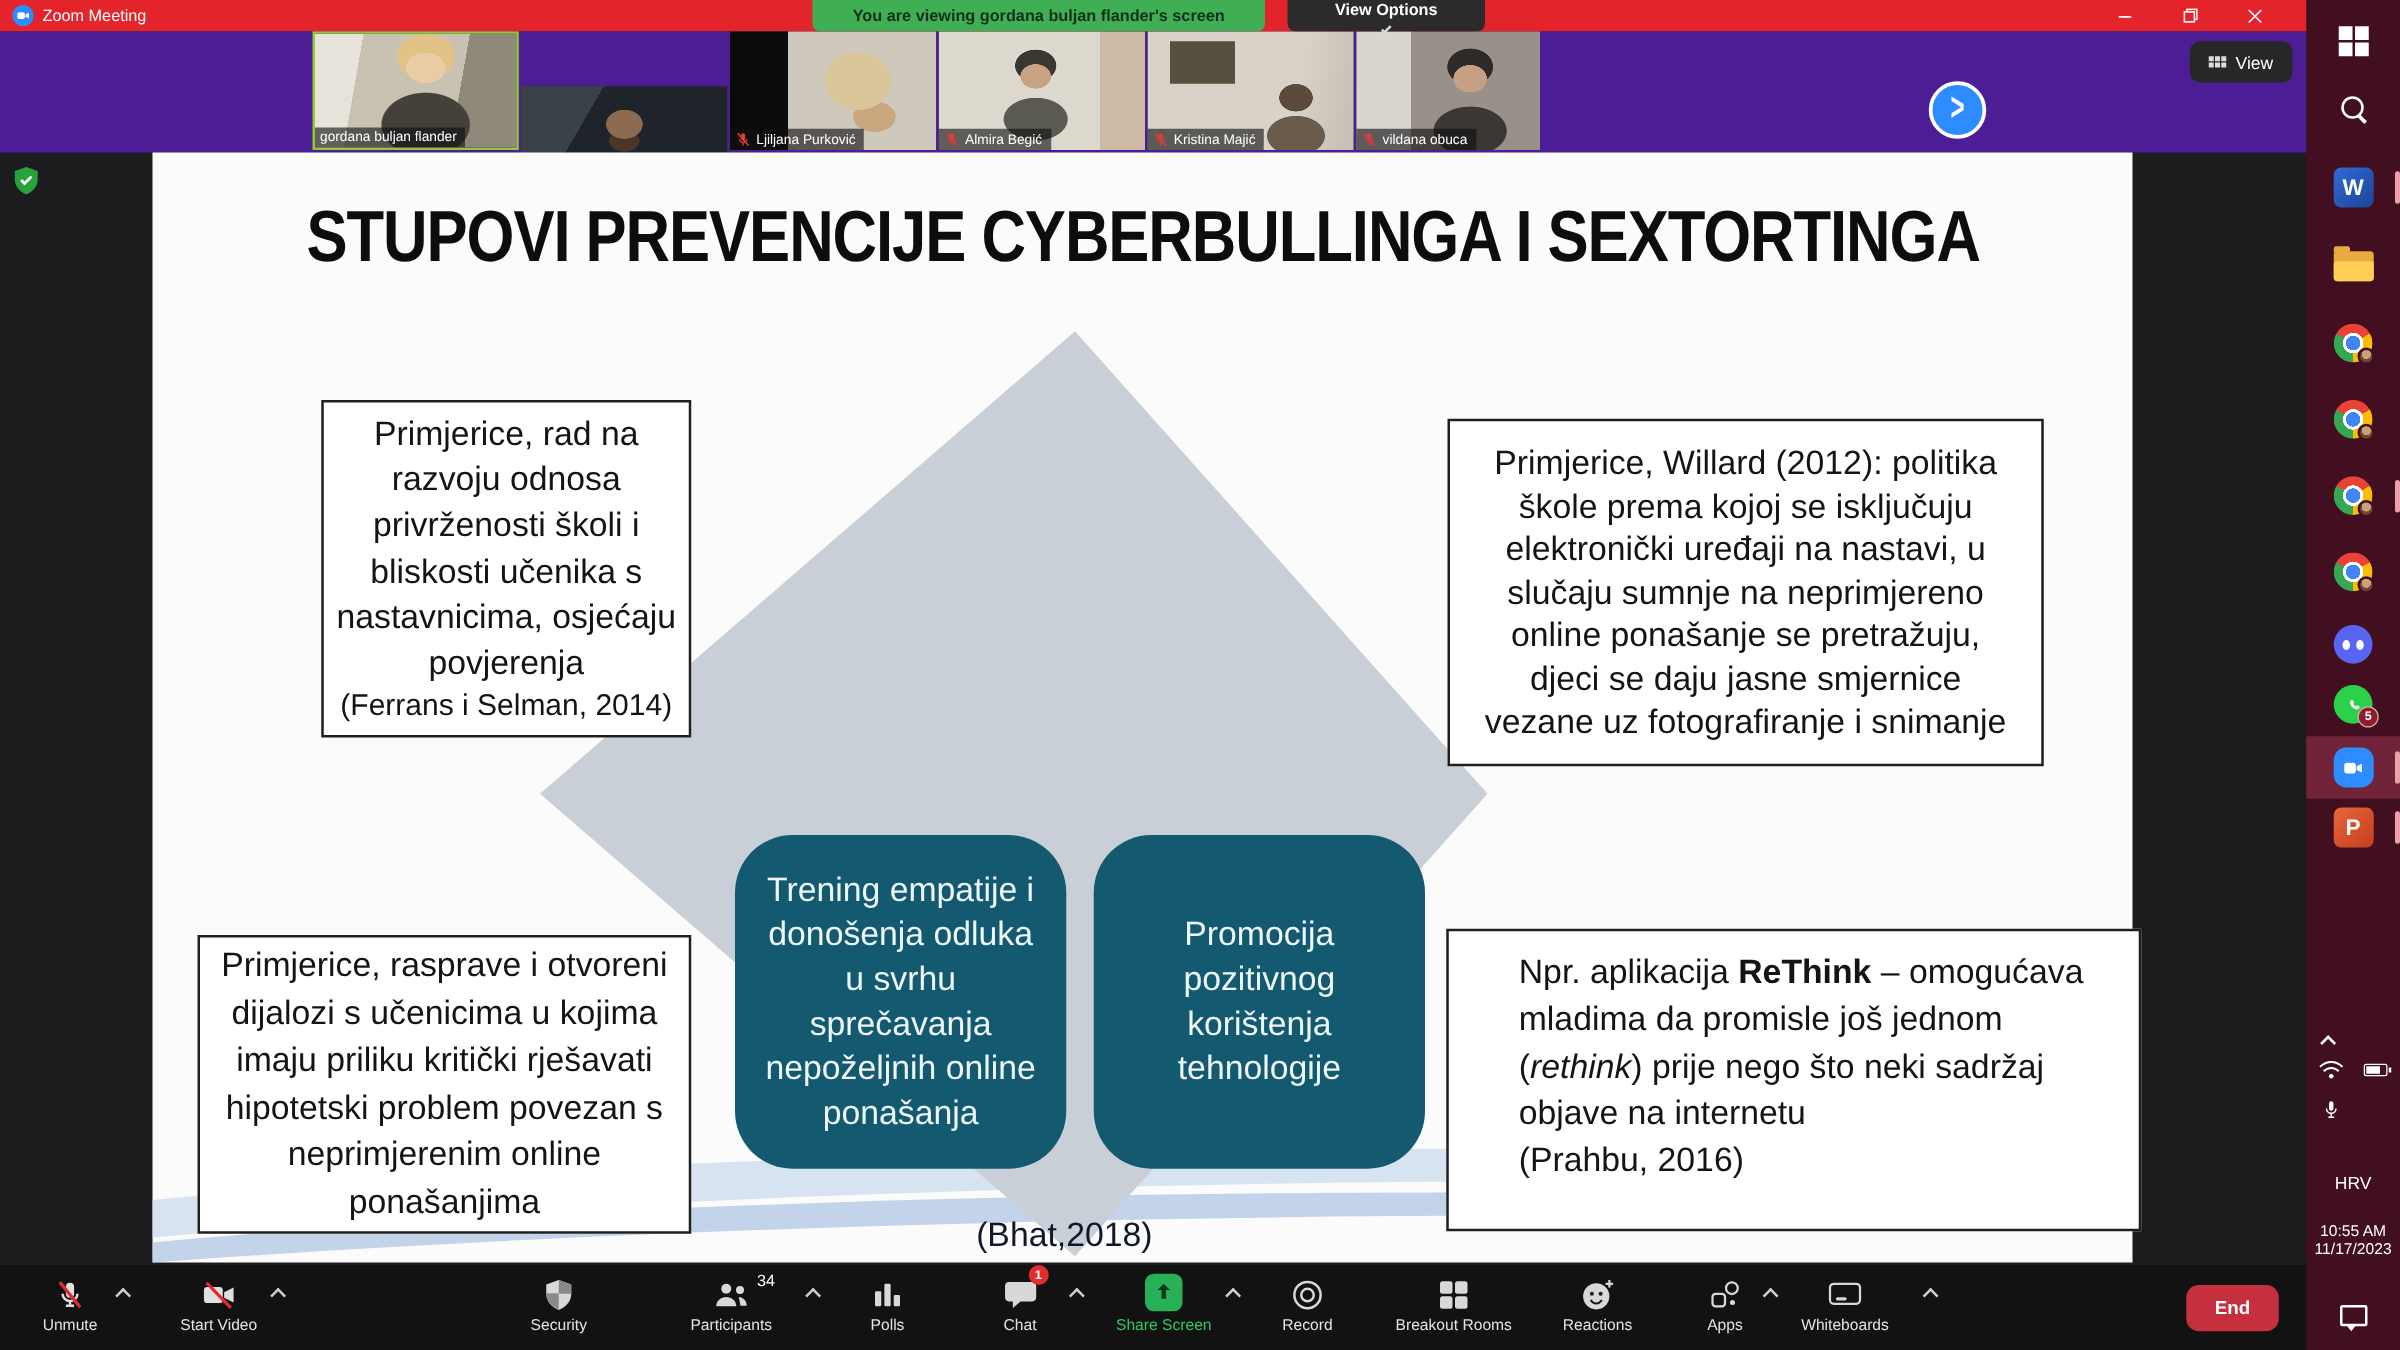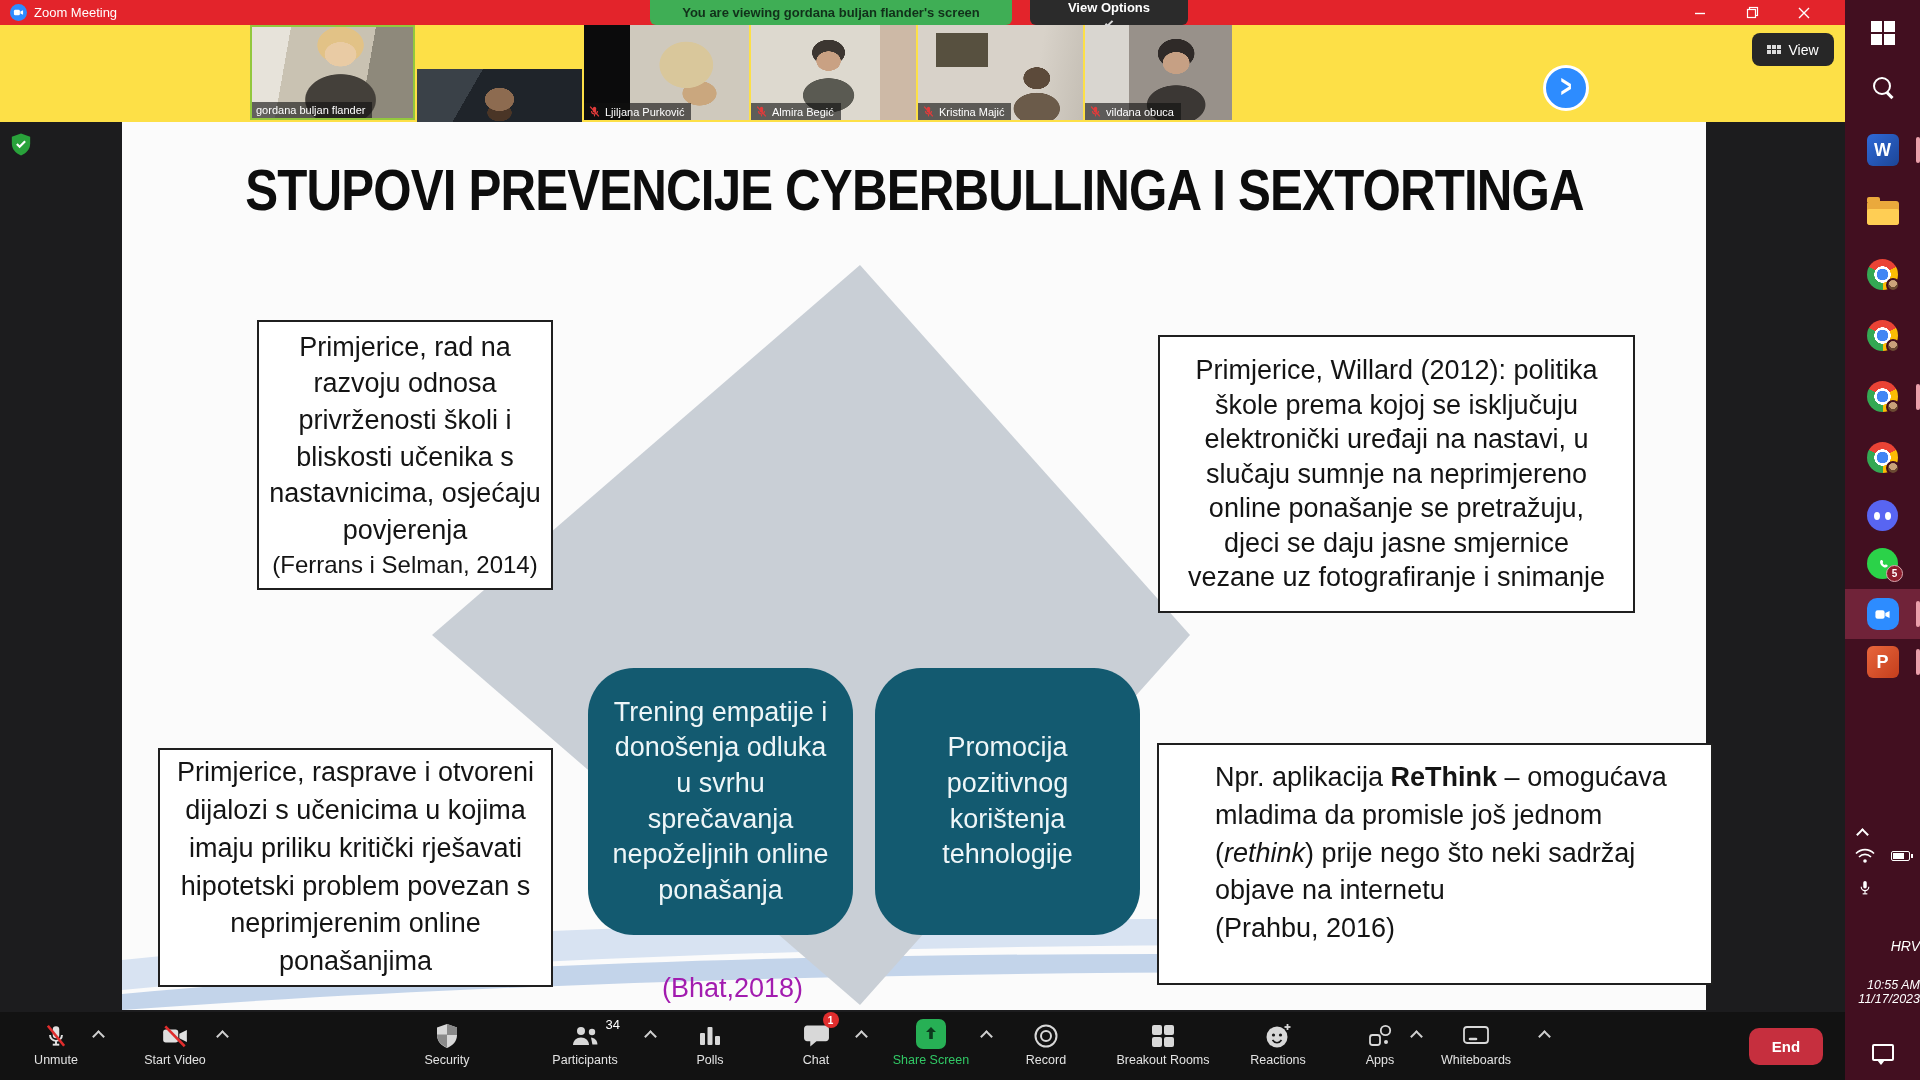--- a/index.html
+++ b/index.html
@@ -24,7 +24,7 @@
   .wc { width:52px; height:25px; display:flex; align-items:center; justify-content:center; color:#fff; cursor:pointer; }
 
   
-  .video-strip { position:absolute; left:0; top:25px; width:1848px; height:97px; background:#fde047;text-decoration:underline; }
+  .video-strip { position:absolute; left:0; top:25px; width:1848px; height:97px; background:#4c1d95;text-decoration:underline; }
   .thumb { position:absolute; top:0; height:95px; overflow:hidden; background:#333; }
   .thumb .vid { position:absolute; inset:0; }
   .thumb.active { border:2px solid #93c83d; }

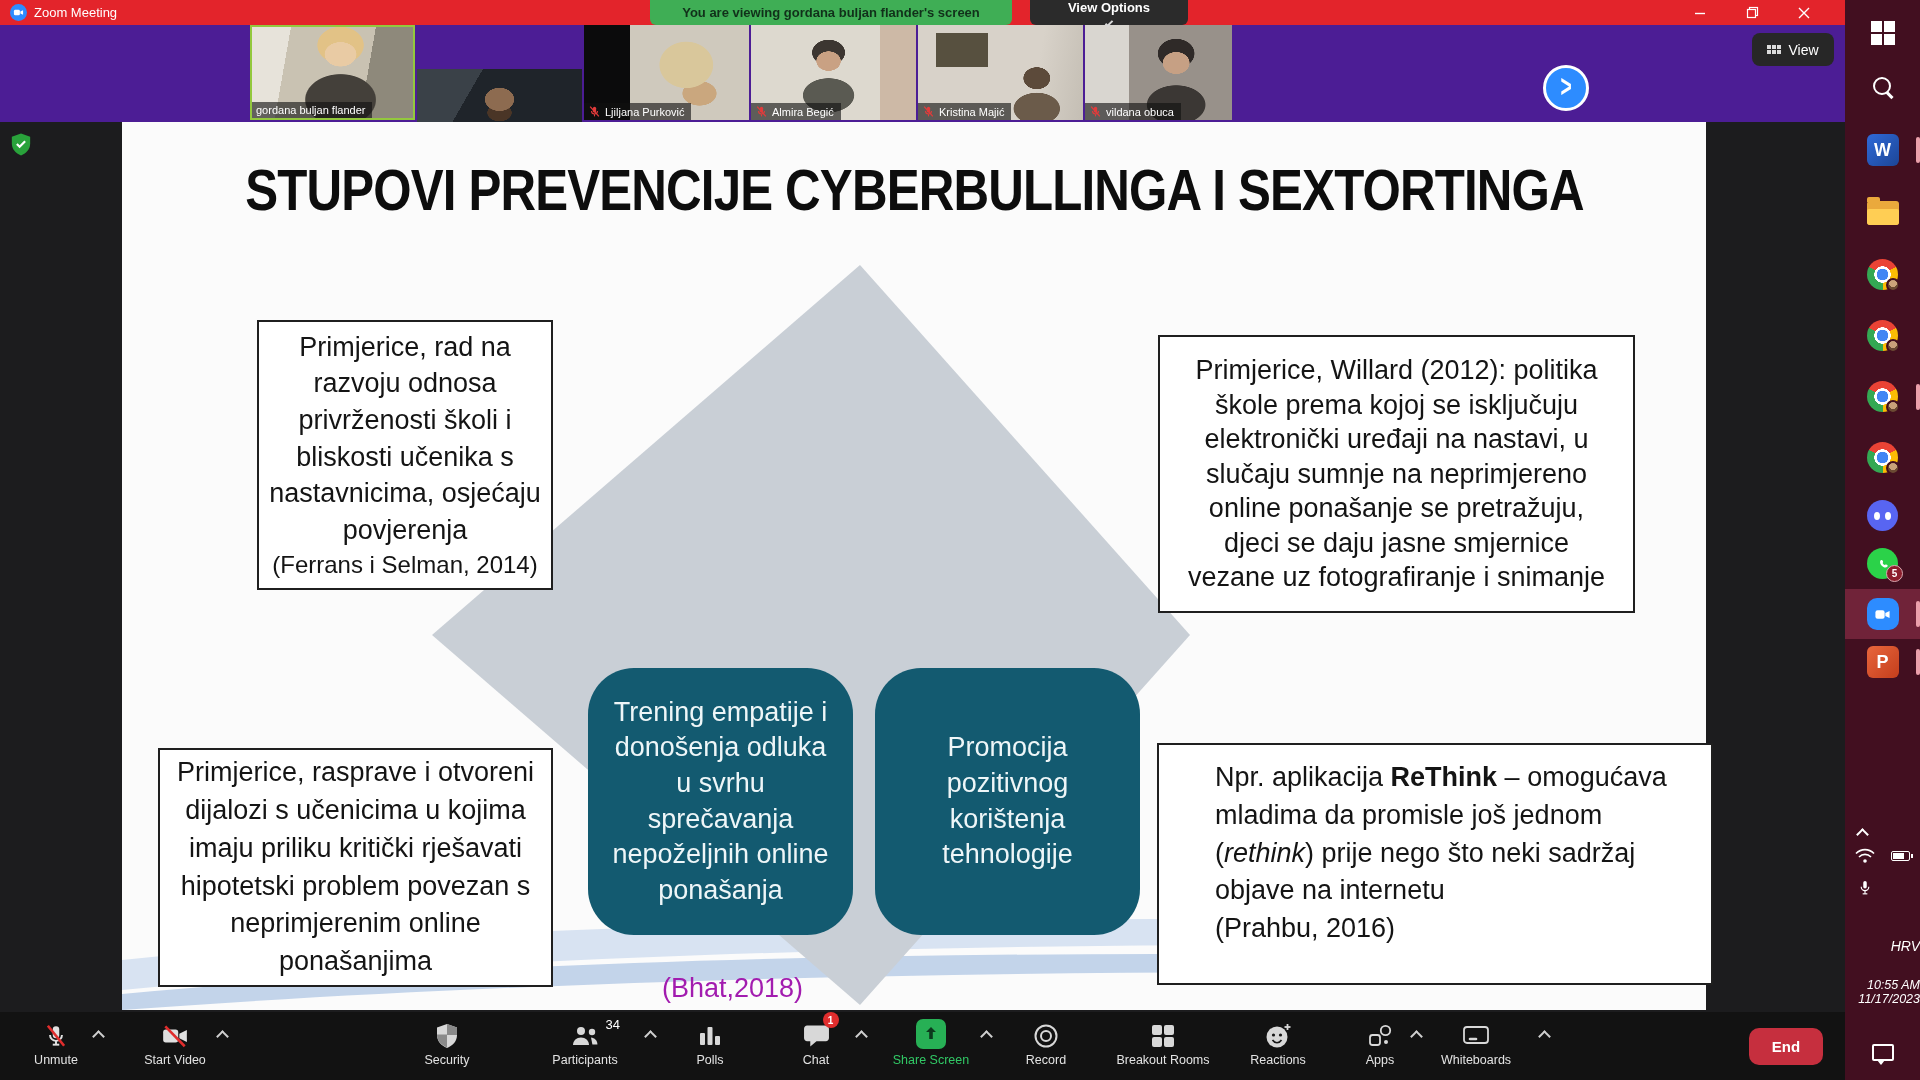--- a/index.html
+++ b/index.html
@@ -153,7 +153,7 @@
               display:flex; align-items:center; justify-content:center; }
   .zoom-ico { width:32px; height:32px; border-radius:10px; background:#2d8cff; display:flex;
               align-items:center; justify-content:center; }
-  .tray-text { position:absolute; left:0; width:75px; text-align:right; color:#fff;font-style:italic; }
+  .tray-text { position:absolute; left:0; width:75px; text-align:center; color:#fff; }
   .notif-ico { position:relative; width:22px; height:17px; border:2px solid #fff; border-radius:2px; }
   .notif-ico::after { content:""; position:absolute; left:3px; bottom:-6px; width:0; height:0;
         border-left:4px solid transparent; border-right:4px solid transparent; border-top:5px solid #fff; }

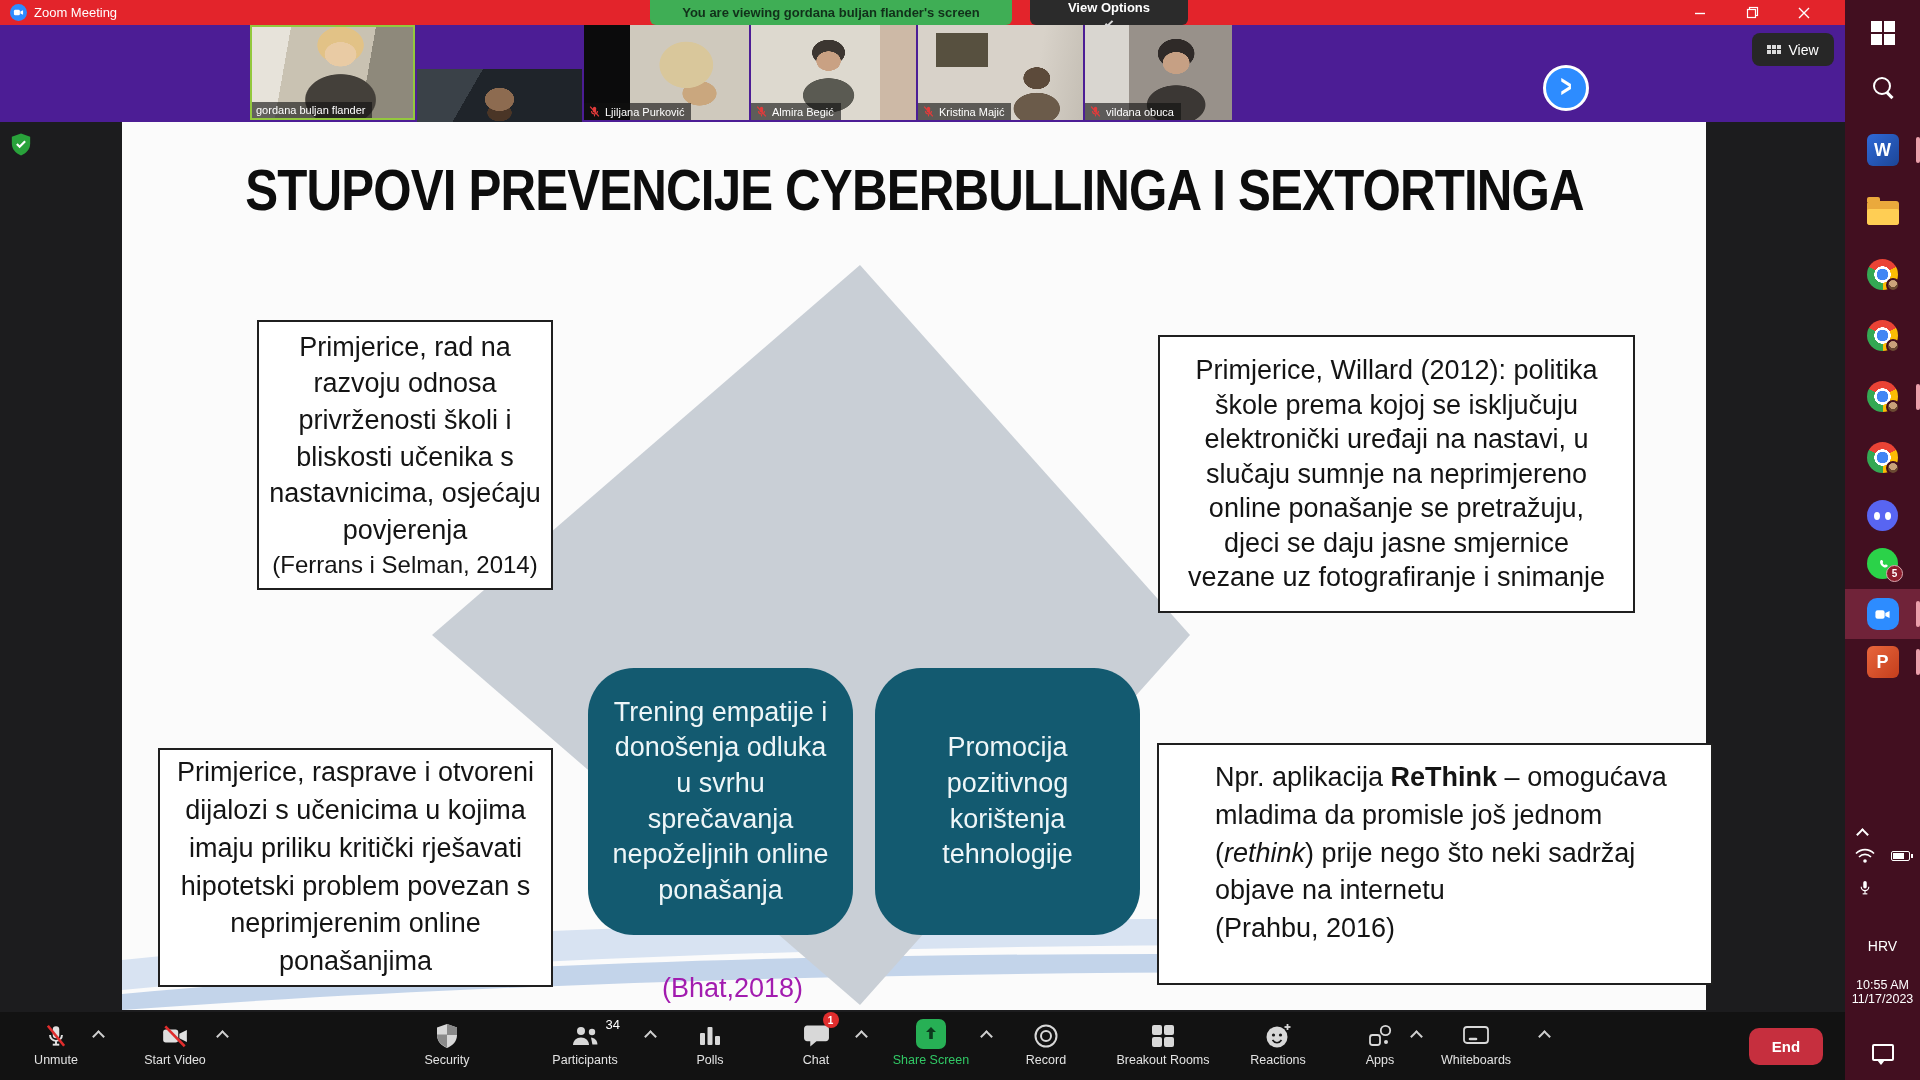--- a/index.html
+++ b/index.html
@@ -93,7 +93,7 @@
   .wb-bl { left:36px; top:626px; width:395px; height:239px; font-size:27px; line-height:1.4; padding:4px 10px; }
   .wb-br { left:1035px; top:621px; width:556px; height:242px; font-size:27px; line-height:1.4;
            align-items:flex-start; text-align:left; padding:14px 20px 0 56px; justify-content:flex-start; }
-  .bhat { position:absolute; left:540px; top:851px; width:260px; text-align:left; font-size:27px; color:#a21caf; }
+  .bhat { position:absolute; left:540px; top:851px; width:260px; text-align:right; font-size:27px; color:#0f172a; }
 
   
   .toolbar { position:absolute; left:0; top:1012px; width:1848px; height:68px; background:#121212; z-index:35; }

